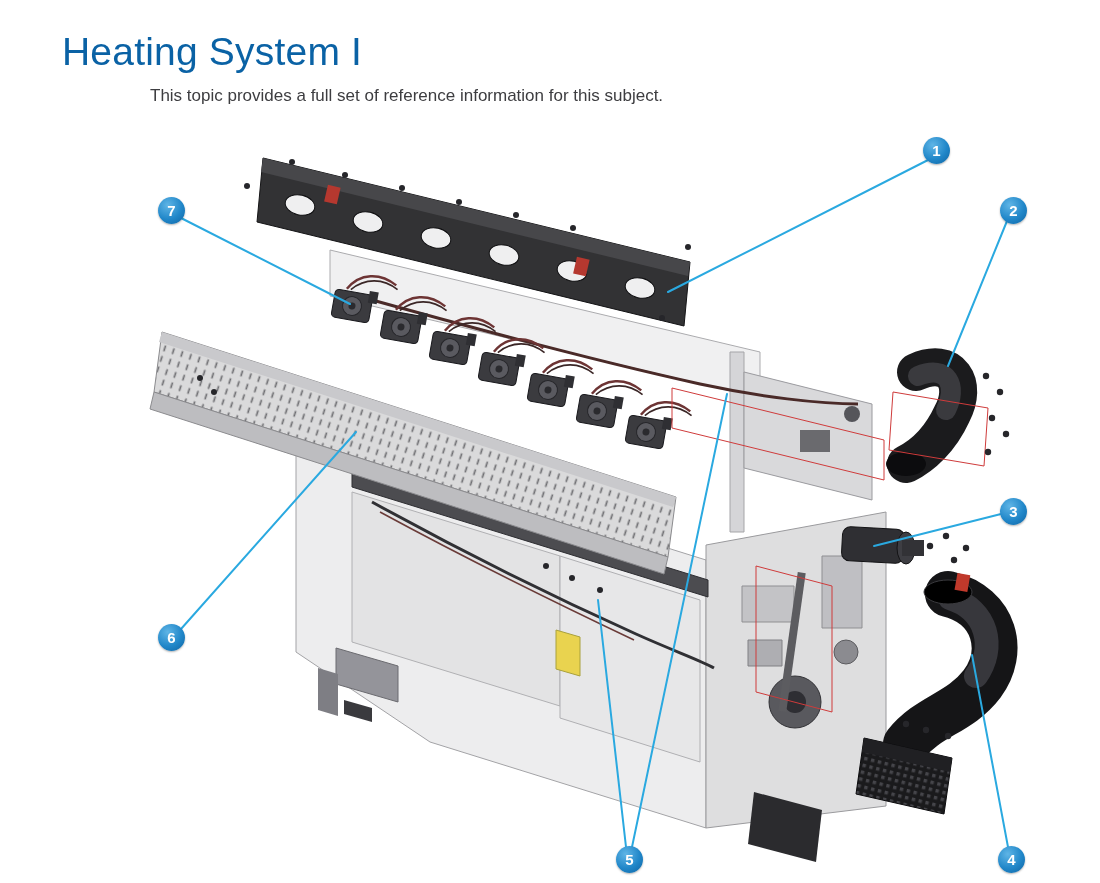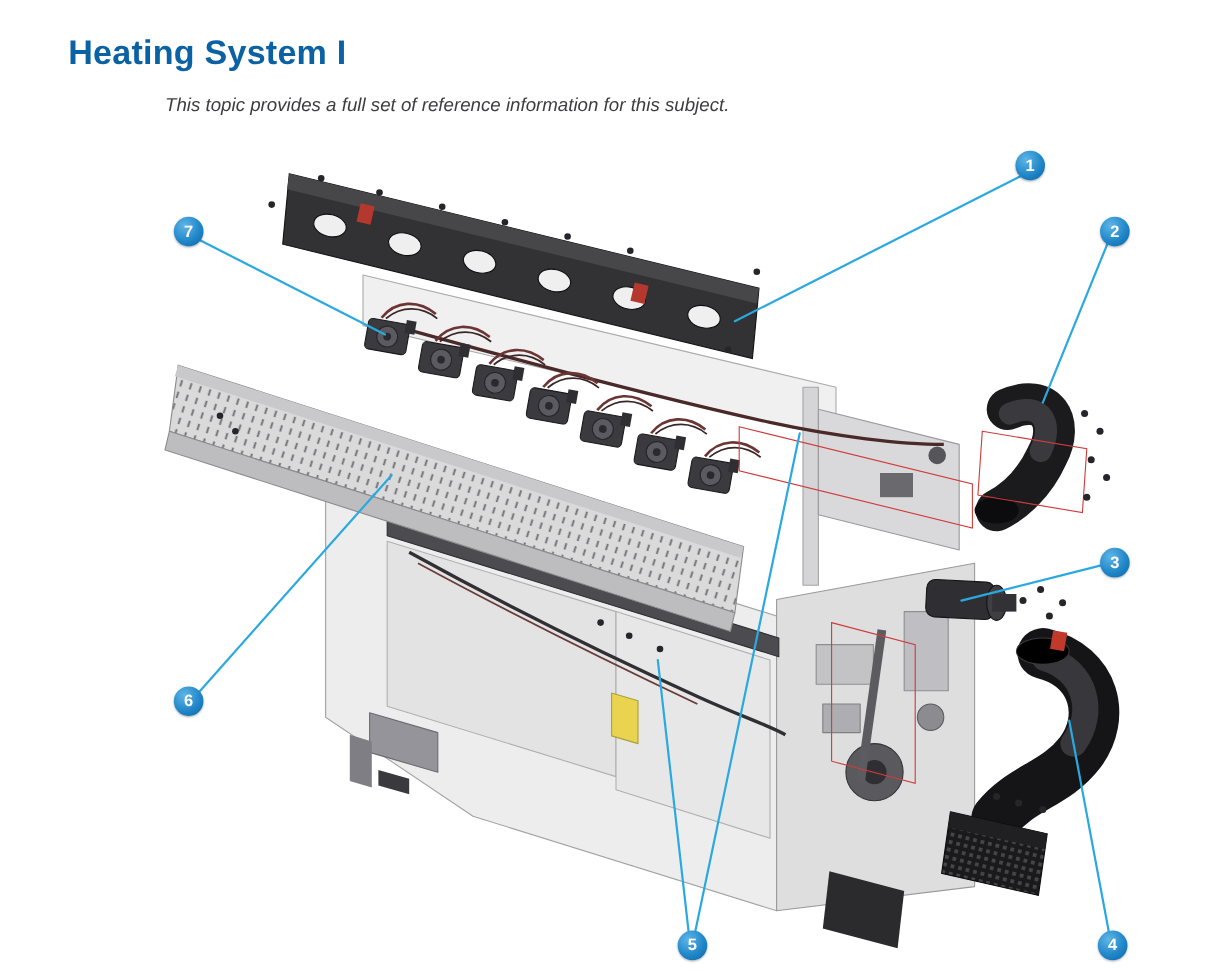--- a/index.html
+++ b/index.html
@@ -8,7 +8,7 @@
   .page { position:relative; width:1100px; height:883px; background:#ffffff; overflow:hidden; }
   .title {
     position:absolute; left:62px; top:30px;
-    font-size:31px; font-weight:700; color:#0a62a5; letter-spacing:0.2px;
+    font-size:39px; font-weight:400; color:#0a62a5; letter-spacing:0.2px;
   }
   .subtitle {
     position:absolute; left:150px; top:86px;

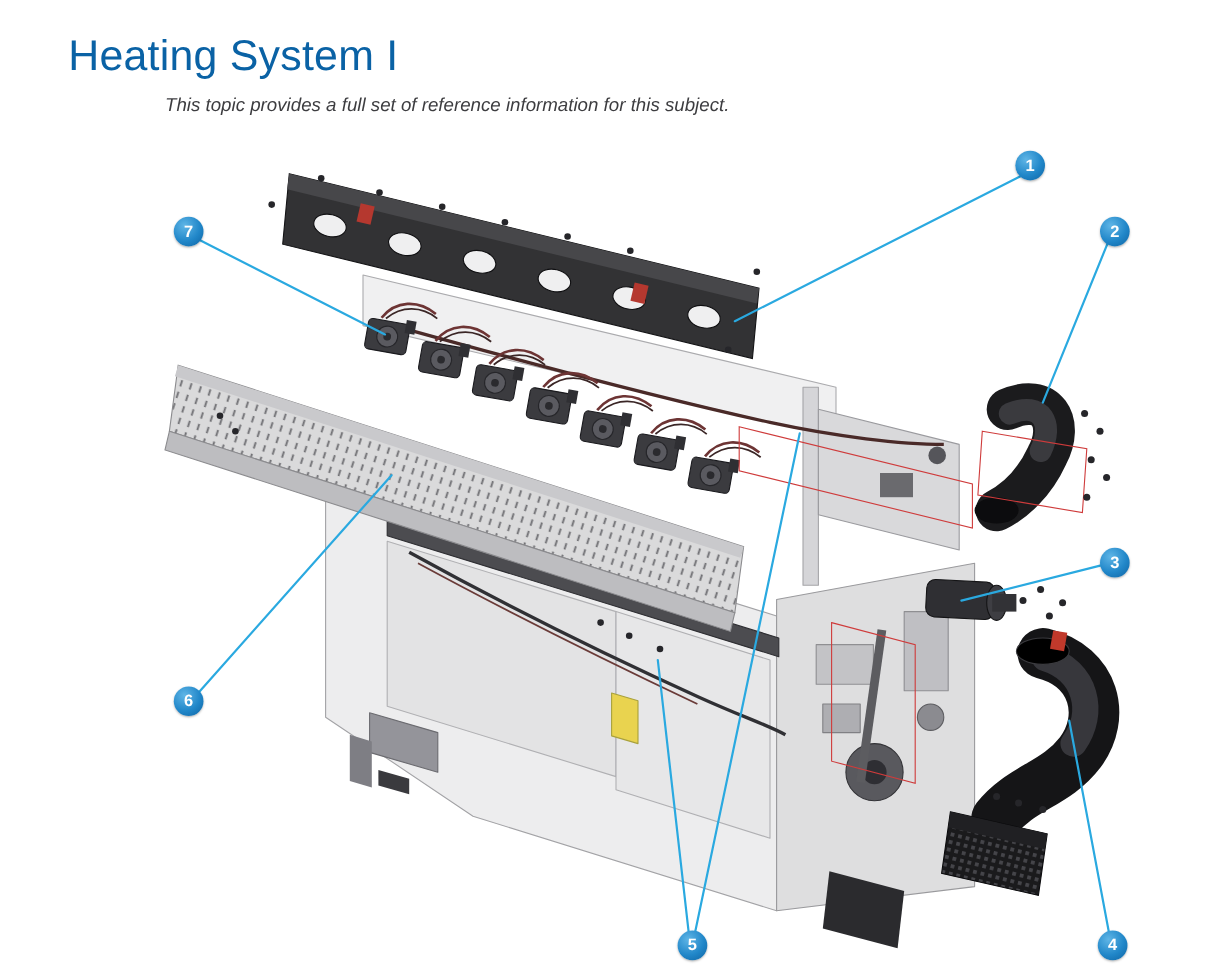--- a/index.html
+++ b/index.html
@@ -12,7 +12,7 @@
   }
   .subtitle {
     position:absolute; left:150px; top:86px;
-    font-size:17px; color:#3d3d40;font-style:italic;
+    font-size:17px; color:#3d3d40;
   }
   .diagram { position:absolute; left:0; top:0; }
   .callout {

